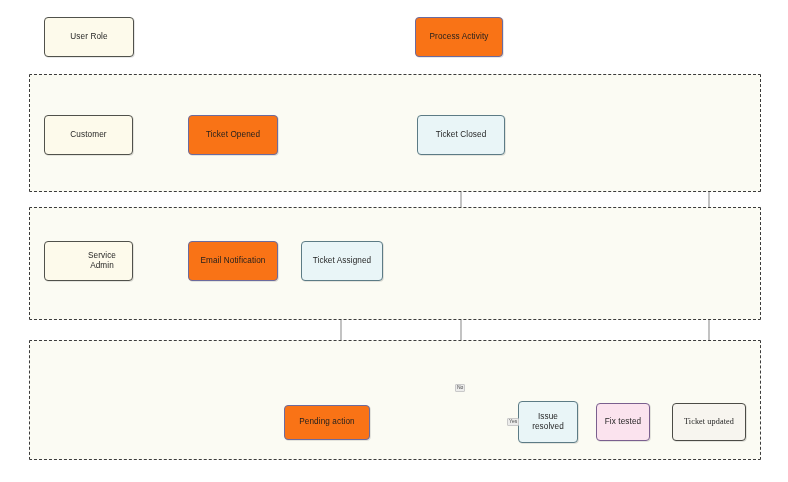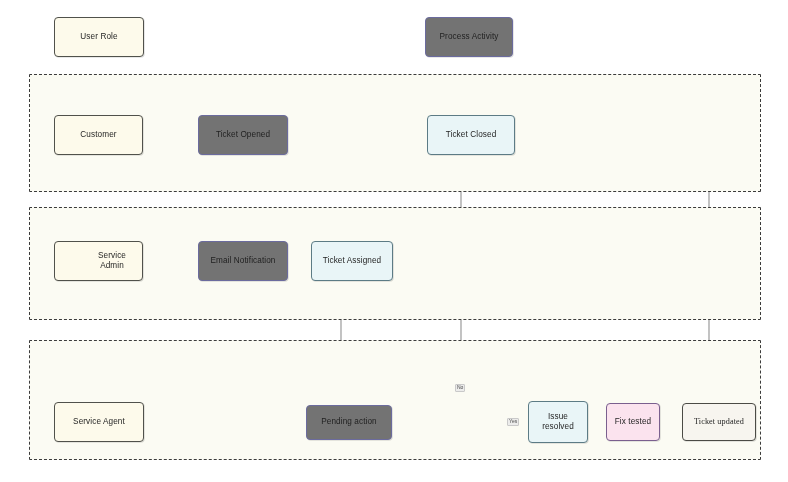--- a/index.html
+++ b/index.html
@@ -52,7 +52,6 @@
     letter-spacing: .1px;
     padding: 2px 4px;
     box-shadow: 0.8px 0.8px 0 rgba(0,0,0,0.12);
-    margin-left: 10px;
   }
   .node span { display: block; }
 

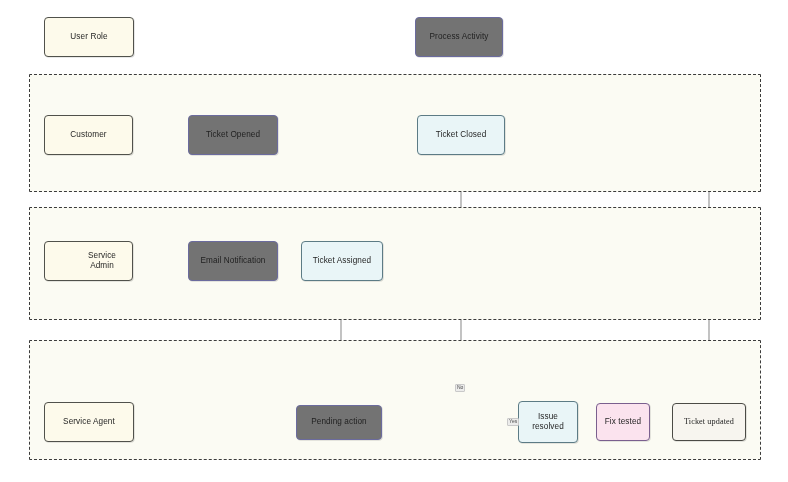--- a/index.html
+++ b/index.html
@@ -61,7 +61,7 @@
     border: 1.3px solid #50514b;
   }
   .process {        
-    background: #737373;
+    background: #f97316;
     border: 1.3px solid #6b6b9e;
     text-align: right;
   }

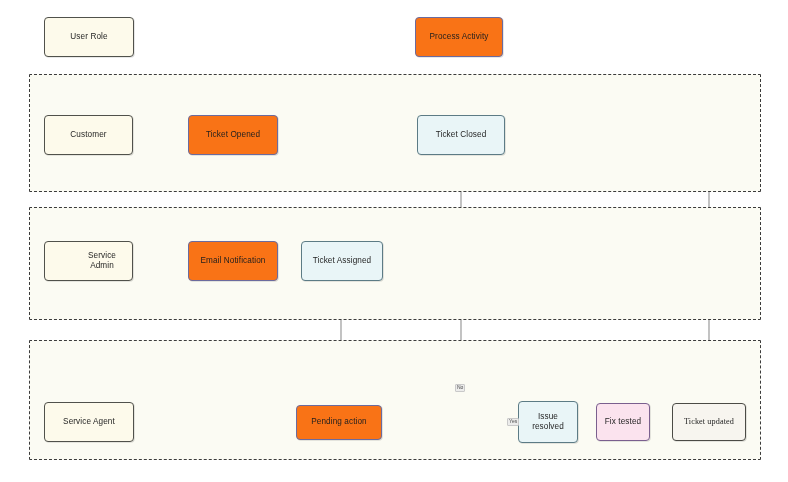--- a/index.html
+++ b/index.html
@@ -203,9 +203,6 @@
 
   <div class="lane" style="left:29px; top:340px; width:732px; height:120px;"></div>
 
-  <div class="node role" style="left:44px; top:402px; width:90px; height:40px;">
-    <span>Service Agent</span>
-  </div>
   <div class="node process" style="left:296px; top:405px; width:86px; height:35px;">
     <span>Pending action</span>
   </div>

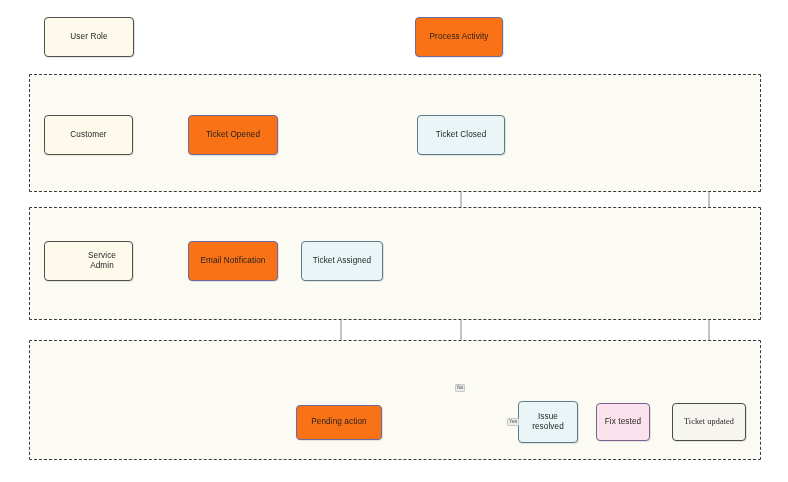--- a/index.html
+++ b/index.html
@@ -203,7 +203,7 @@
 
   <div class="lane" style="left:29px; top:340px; width:732px; height:120px;"></div>
 
-  <div class="node process" style="left:296px; top:405px; width:86px; height:35px;">
+  <div class="node process" style="left:284px; top:405px; width:86px; height:35px;">
     <span>Pending action</span>
   </div>
 

